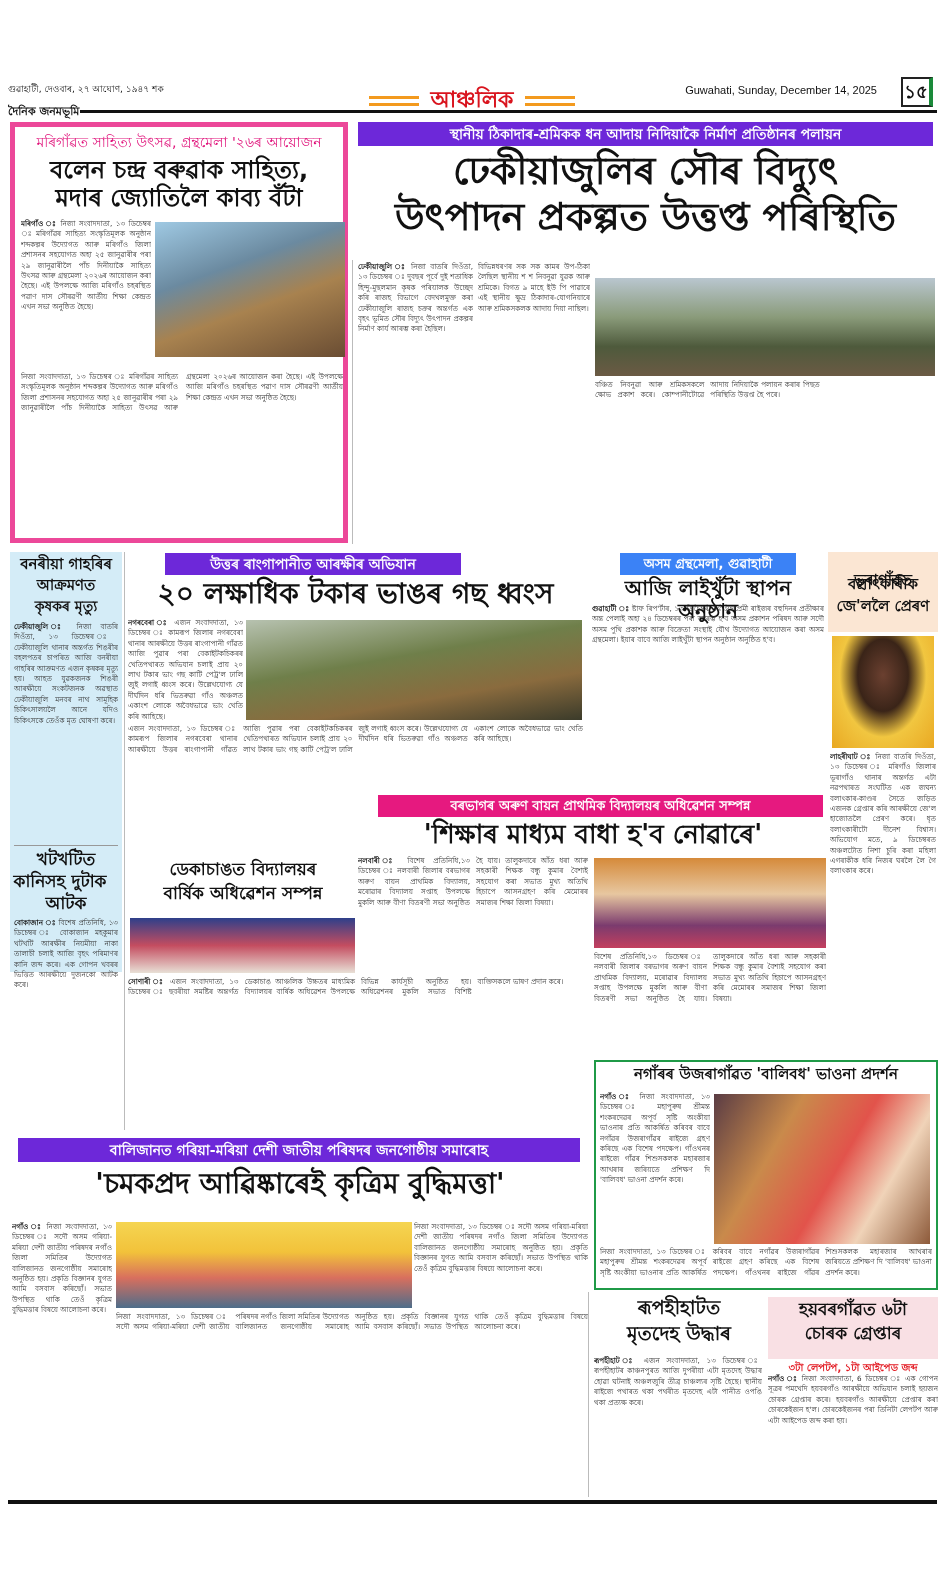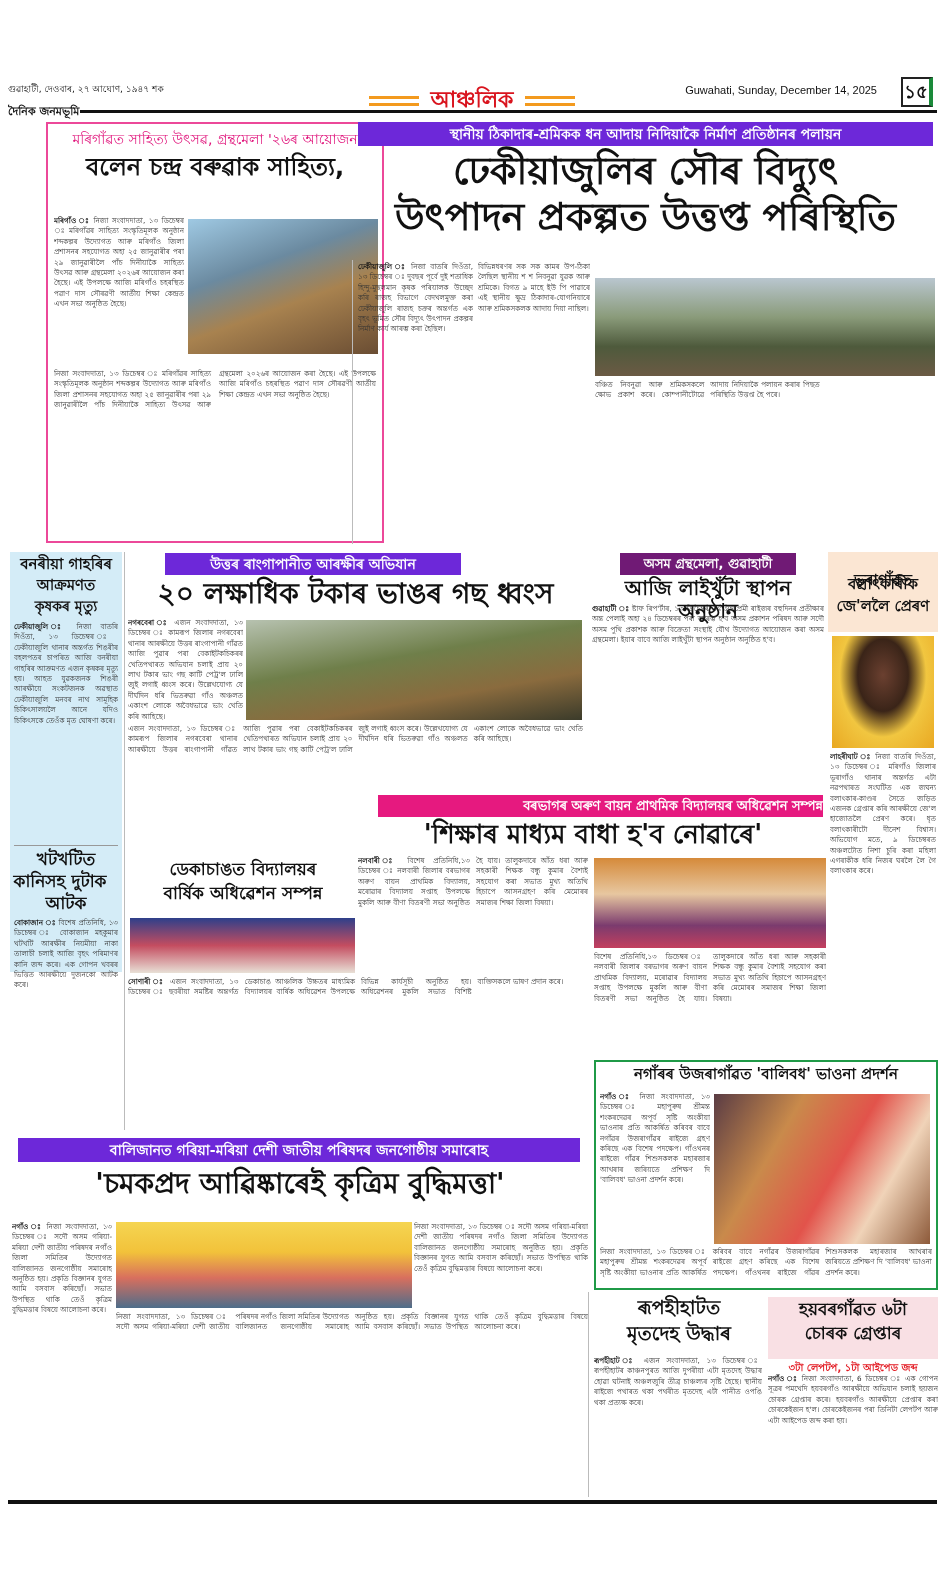--- a/index.html
+++ b/index.html
@@ -14,7 +14,7 @@
   .date-right { right: 68px; top: 84px; font-size: 11px; font-family: "Liberation Sans", sans-serif; text-align: right; }
   .page-no { right: 12px; top: 77px; width: 32px; height: 30px; border: 2px solid #222; border-right: 4px solid #1a8a3a; font-size: 18px; font-weight: bold; text-align: center; line-height: 26px; }
 
-  .box { position: absolute; border: 2px solid #ec4899; margin-left: 36px; }
+  .box { position: absolute; border: 5px solid #ec4899; }
   .kicker { color: #e0117a; font-size: 14px; text-align: center; }
   .hed { font-weight: bold; text-align: center; line-height: 1.15; }
   .redbar { background: #6d28d9; color: #fff; text-align: center; font-weight: bold; }

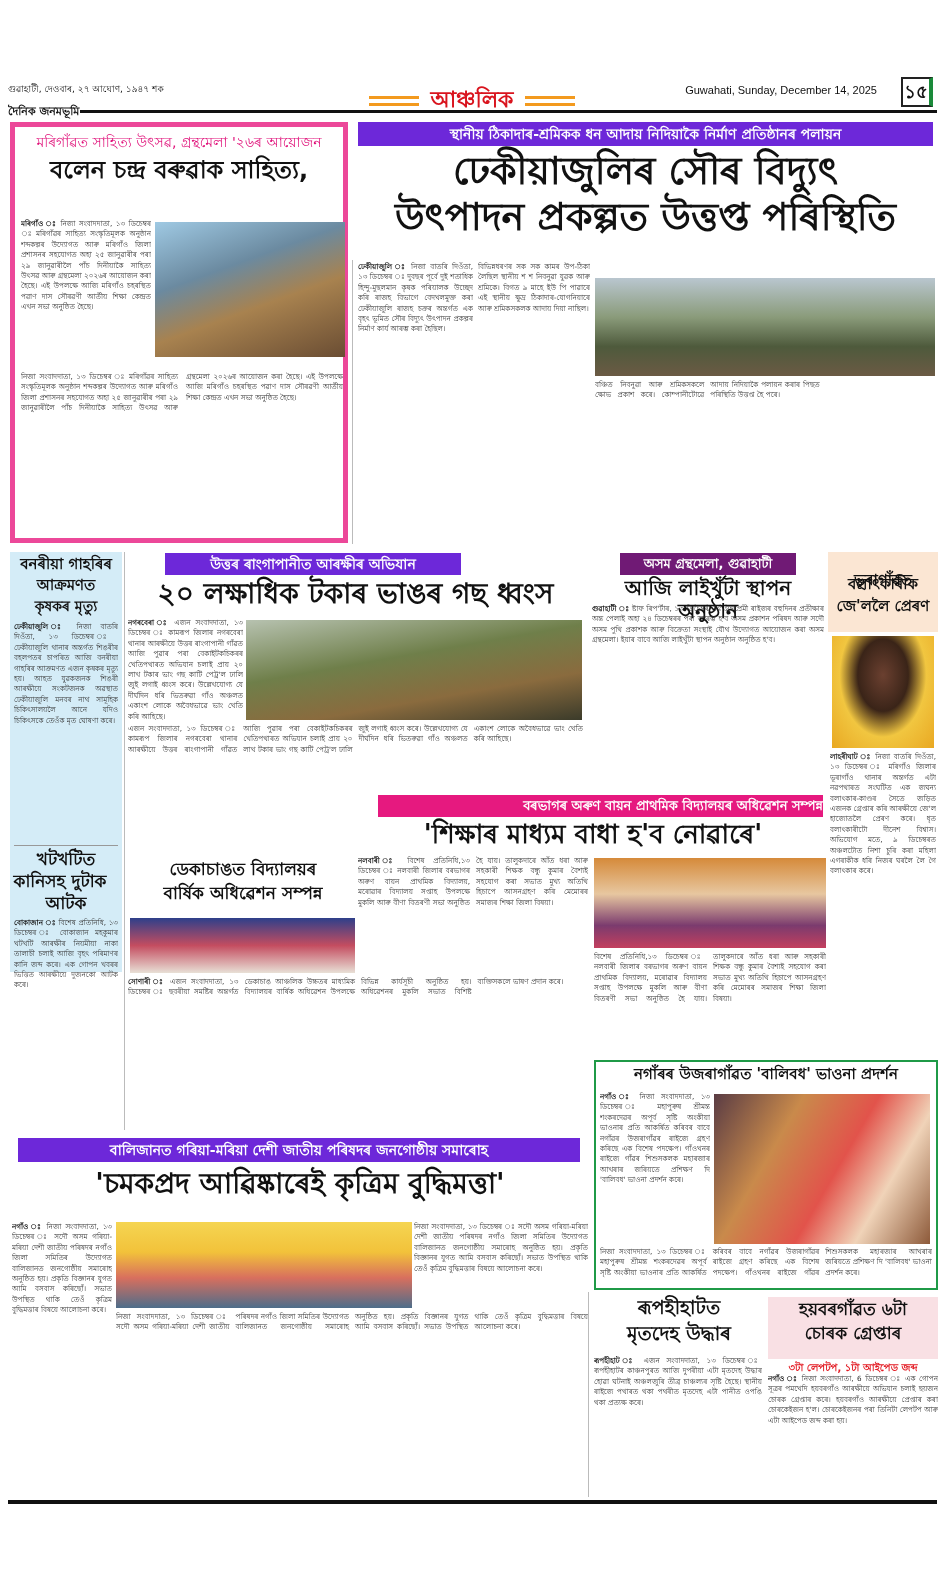--- a/index.html
+++ b/index.html
@@ -46,6 +46,7 @@
 <div class="box" style="left:10px; top:122px; width:338px; height:421px;">
   <div class="kicker" style="margin-top:4px;">মৰিগাঁৱত সাহিত্য উৎসৱ, গ্ৰন্থমেলা '২৬ৰ আয়োজন</div>
   <div class="hed" style="font-size:24px; margin-top:2px;">বলেন চন্দ্ৰ বৰুৱাক সাহিত্য,</div>
+  <div class="hed" style="font-size:24px;">মদাৰ জ্যোতিলৈ কাব্য বঁটা</div>
   <div class="body" style="position:absolute; left:6px; top:92px; width:130px; height:150px;">
     <b>মৰিগাঁও ঃ</b>
     <span>নিজা সংবাদদাতা, ১৩ ডিচেম্বৰ ঃ মৰিগাঁৱৰ সাহিত্য সংস্কৃতিমূলক অনুষ্ঠান শব্দকল্পৰ উদ্যোগত আৰু মৰিগাঁও জিলা প্ৰশাসনৰ সহযোগত অহা ২৫ জানুৱাৰীৰ পৰা ২৯ জানুৱাৰীলৈ পাঁচ দিনীয়াকৈ সাহিত্য উৎসৱ আৰু গ্ৰন্থমেলা ২০২৬ৰ আয়োজন কৰা হৈছে। এই উপলক্ষে আজি মৰিগাঁও চহৰস্থিত পৱাণ দাস সৌৰৱণী আৰ্তীয় শিক্ষা কেন্দ্ৰত এখন সভা অনুষ্ঠিত হৈছে।</span>

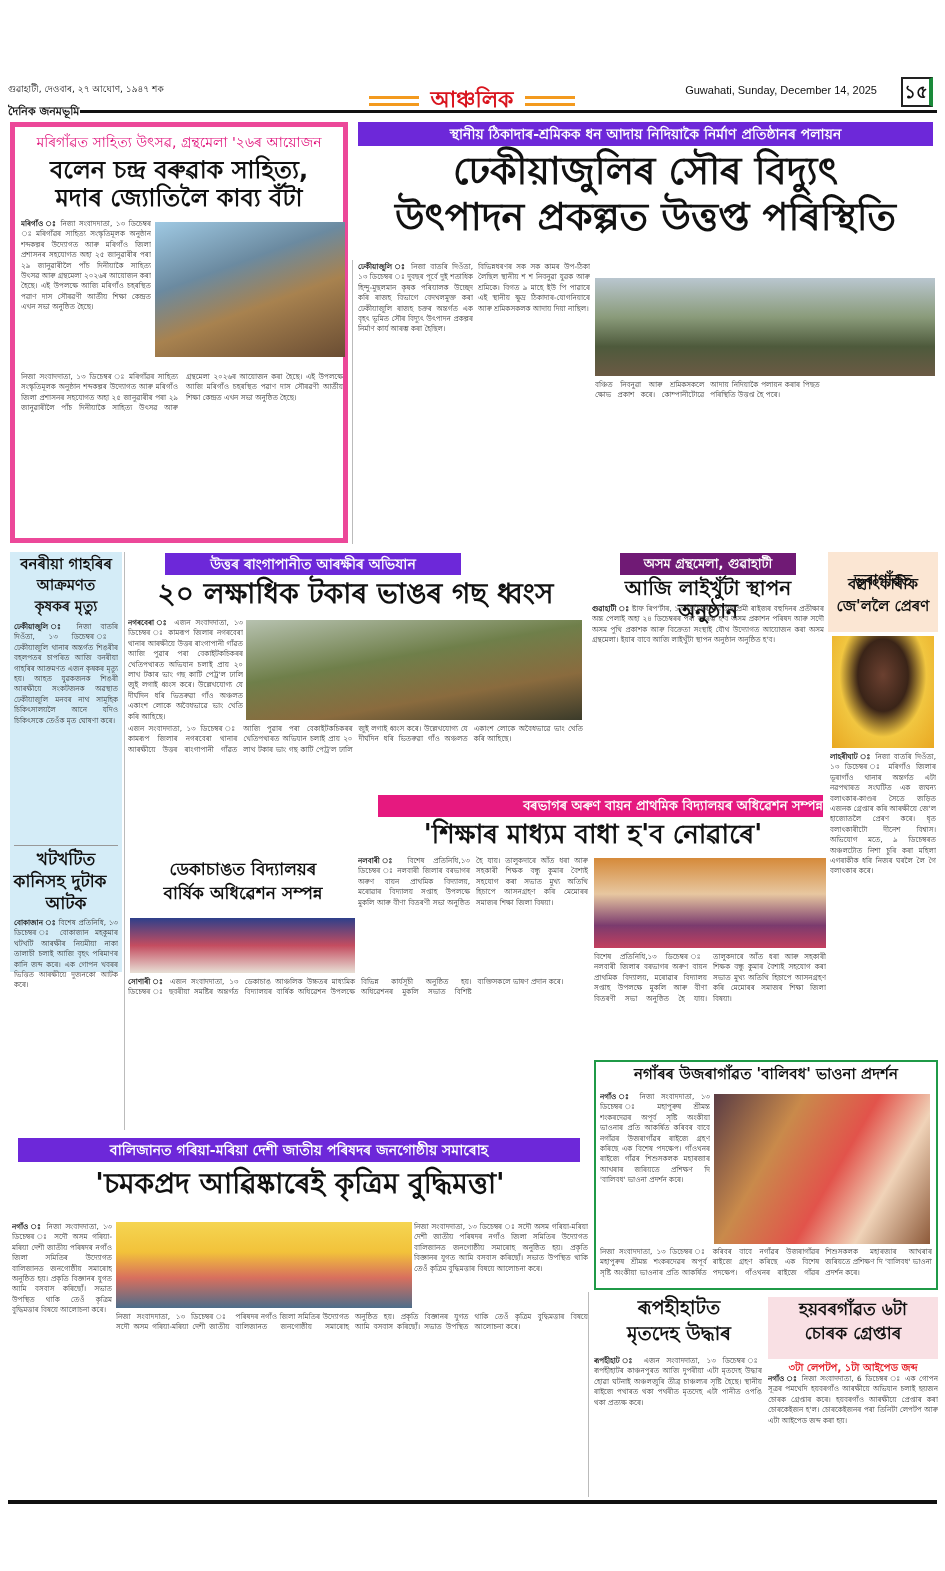--- a/index.html
+++ b/index.html
@@ -19,7 +19,7 @@
   .hed { font-weight: bold; text-align: center; line-height: 1.15; }
   .redbar { background: #6d28d9; color: #fff; text-align: center; font-weight: bold; }
   .pinkbar { background: #e6197f; color: #fff; text-align: right; font-weight: bold; }
-  .greenbar { background: #701a75; color: #fff; text-align: center; font-weight: bold; }
+  .greenbar { background: #3b82f6; color: #fff; text-align: center; font-weight: bold; }
   .body { font-size: 7.2px; line-height: 10.4px; color: #333; text-align: justify; overflow: hidden; }
   .body b { color: #111; }
   .photo { position: absolute; overflow: hidden; }

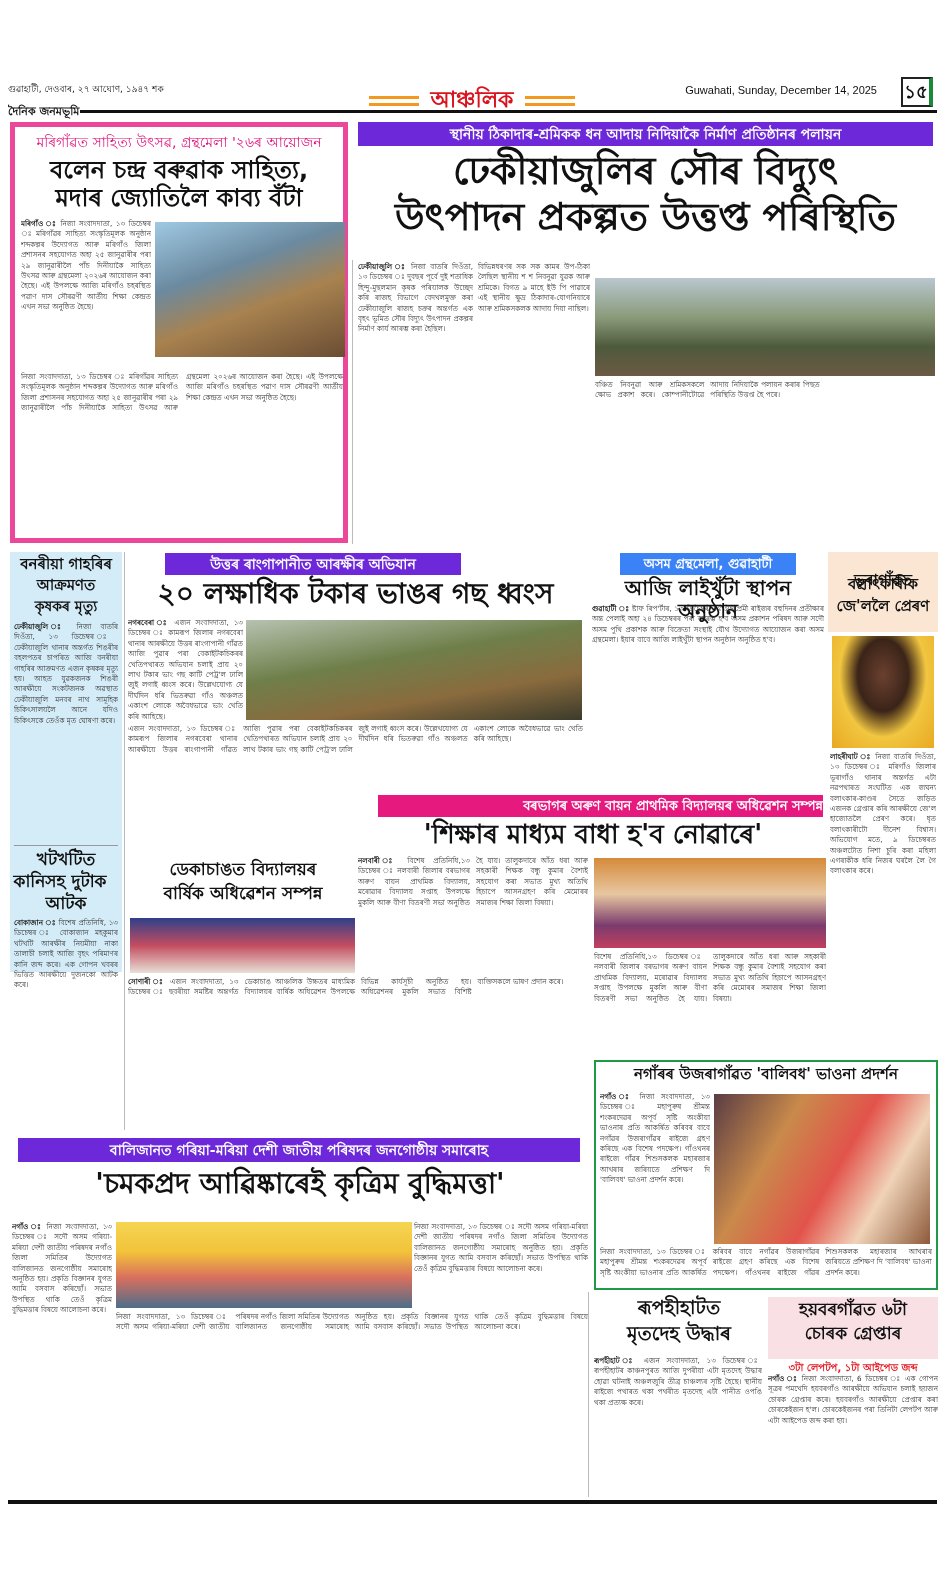--- a/index.html
+++ b/index.html
@@ -18,7 +18,7 @@
   .kicker { color: #e0117a; font-size: 14px; text-align: center; }
   .hed { font-weight: bold; text-align: center; line-height: 1.15; }
   .redbar { background: #6d28d9; color: #fff; text-align: center; font-weight: bold; }
-  .pinkbar { background: #e6197f; color: #fff; text-align: right; font-weight: bold; }
+  .pinkbar { background: #e6197f; color: #fff; text-align: center; font-weight: bold; }
   .greenbar { background: #3b82f6; color: #fff; text-align: center; font-weight: bold; }
   .body { font-size: 7.2px; line-height: 10.4px; color: #333; text-align: justify; overflow: hidden; }
   .body b { color: #111; }

